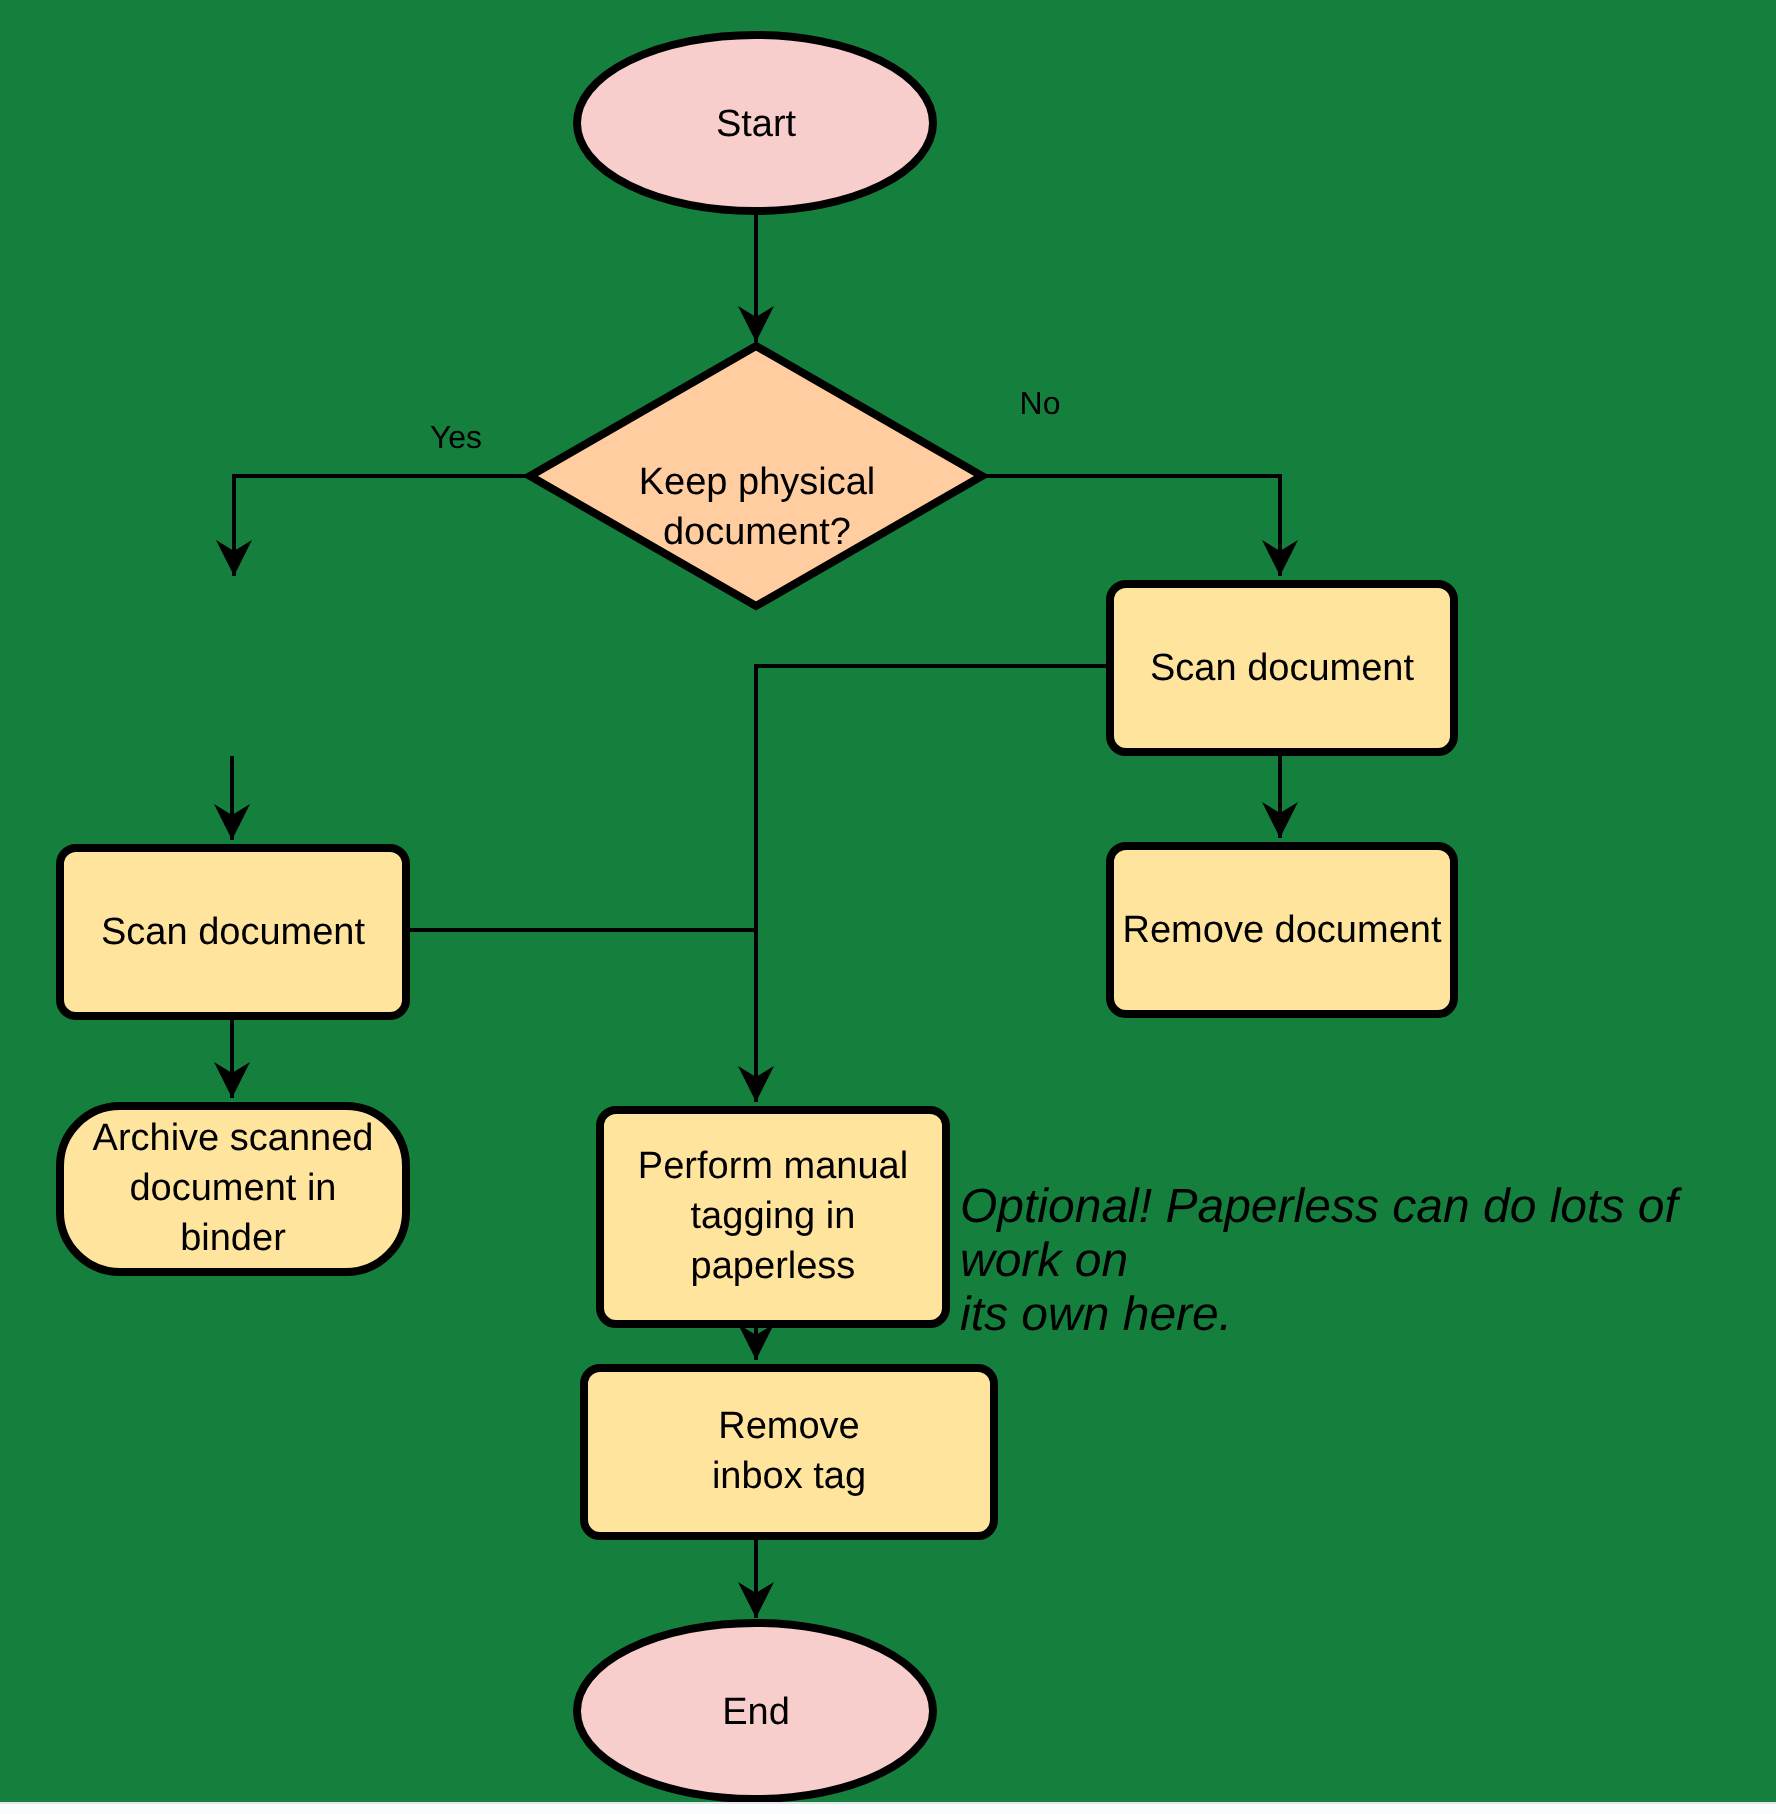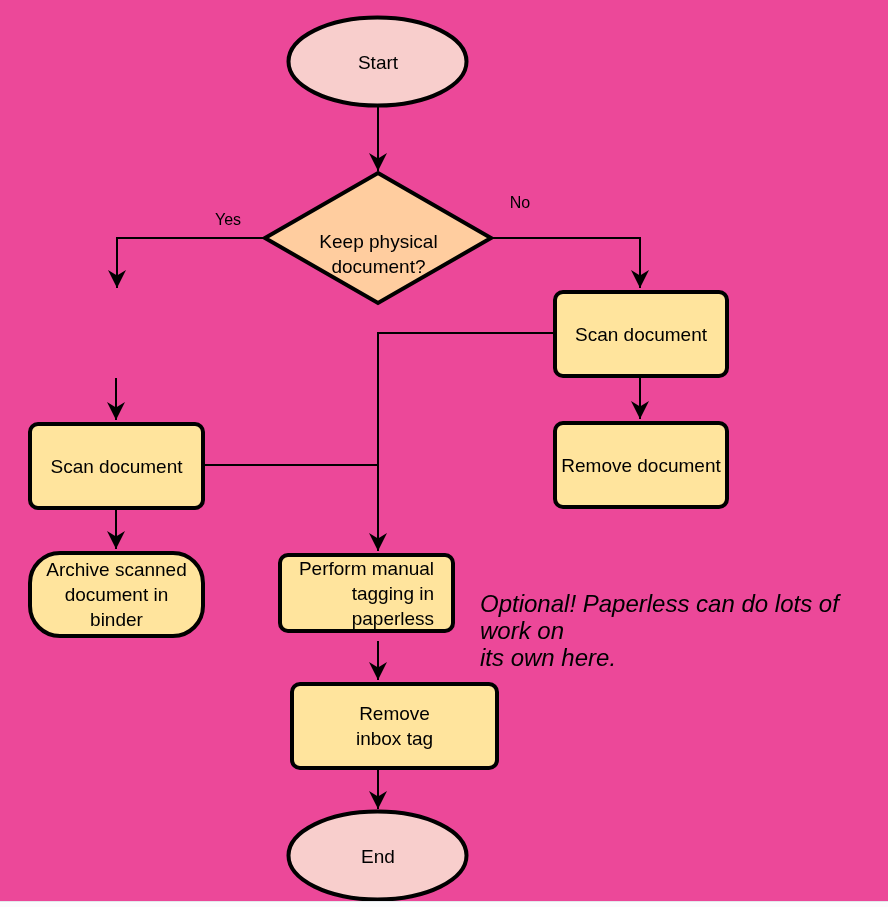--- a/index.html
+++ b/index.html
@@ -15,7 +15,7 @@
     position: relative;
     width: 888px;
     height: 907px;
-    background: #ec4899;
+    background: #15803d;
   }
   #edges-layer {
     position: absolute;

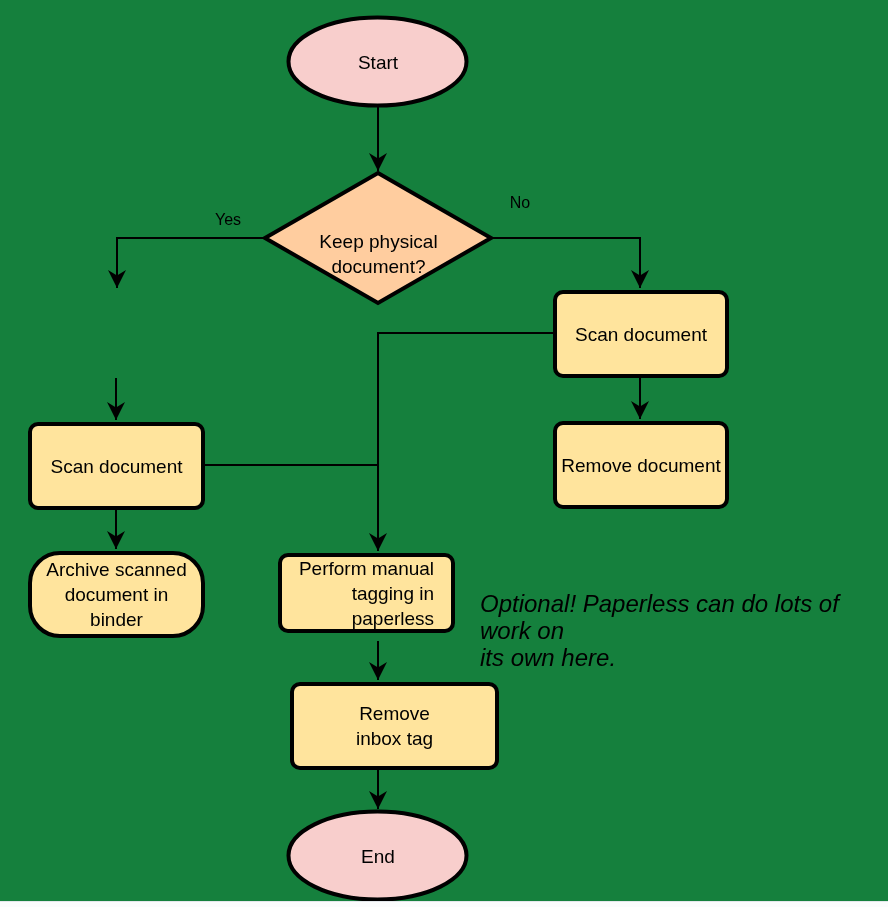--- a/index.html
+++ b/index.html
@@ -87,7 +87,7 @@
   #node-archive      { left: 28px;  top: 551px; width: 177px; height: 87px; border-radius: 32px; }
   #node-scan-right   { left: 553px; top: 290px; width: 176px; height: 88px; }
   #node-trash        { left: 553px; top: 421px; width: 176px; height: 88px; }
-  #node-tagging      { left: 278px; top: 553px; width: 177px; height: 80px; text-align: right; }
+  #node-tagging      { left: 298px; top: 553px; width: 177px; height: 111px; }
   #node-remove       { left: 290px; top: 682px; width: 209px; height: 88px; }
 
   #label-yes { left: 198px; top: 209px; }

